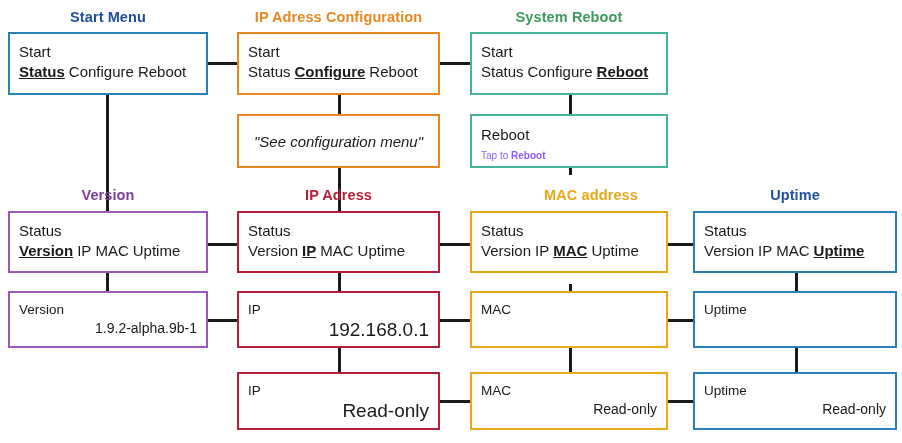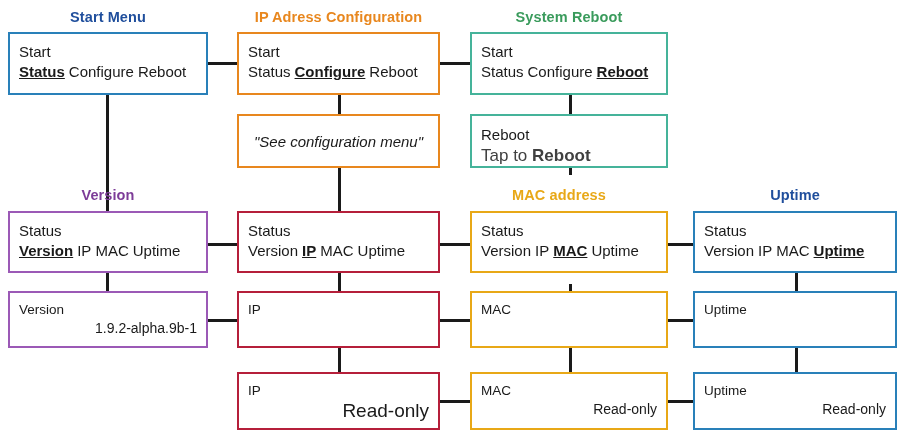--- a/index.html
+++ b/index.html
@@ -59,7 +59,7 @@
 
   .act-box{padding:8px 9px 0 9px;}
   .act-l1{font-size:15px;color:#1a1a1a;line-height:21px;white-space:nowrap;}
-  .act-l2{font-size:17px;color:#404040;line-height:21px;white-space:nowrap;}
+  .act-l2{font-size:10px;color:#8b5cf6;line-height:21px;white-space:nowrap;}
   .act-l2 b{font-weight:bold;}
 
   .val-box{padding:8px 9px 0 9px;}

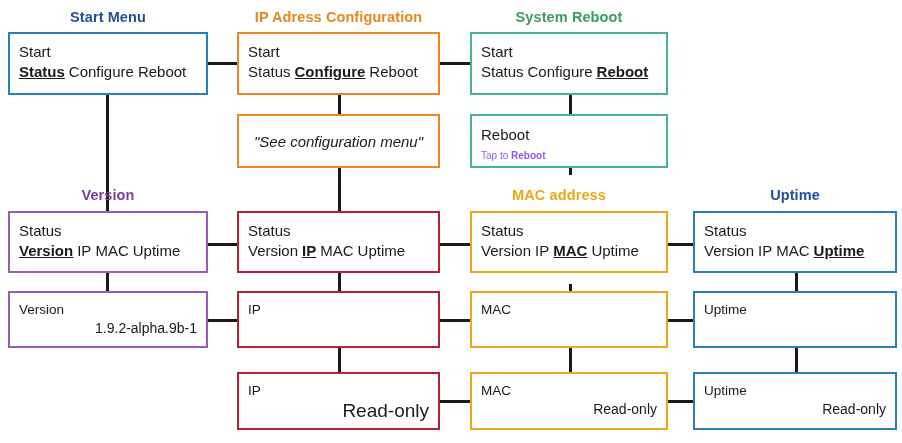--- a/index.html
+++ b/index.html
@@ -141,6 +141,7 @@
   </div>
 
   <div class="title" style="left:8px;top:187px;width:200px;color:#7D3C98;">Version</div>
+  <div class="title" style="left:237px;top:187px;width:203px;color:#B51F3A;">IP Adress</div>
   <div class="title" style="left:460px;top:187px;width:198px;color:#E8A817;">MAC address</div>
   <div class="title" style="left:693px;top:187px;width:204px;color:#1F4E9C;">Uptime</div>
 

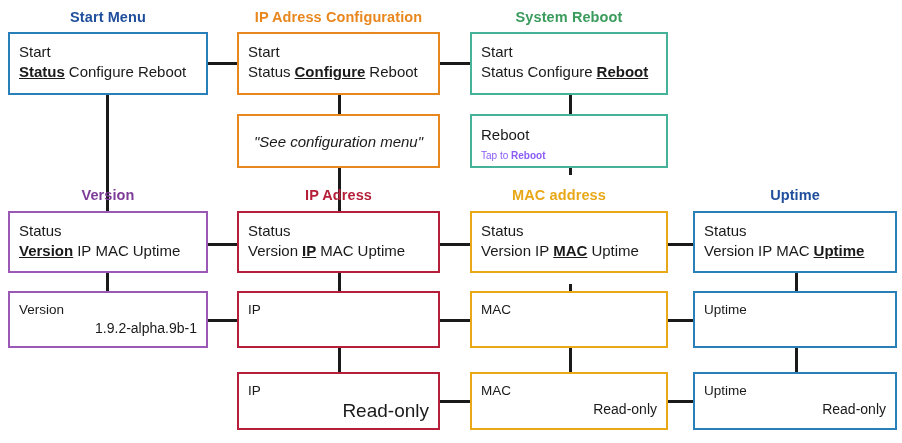--- a/index.html
+++ b/index.html
@@ -142,7 +142,7 @@
 
   <div class="title" style="left:8px;top:187px;width:200px;color:#7D3C98;">Version</div>
   <div class="title" style="left:237px;top:187px;width:203px;color:#B51F3A;">IP Adress</div>
-  <div class="title" style="left:460px;top:187px;width:198px;color:#E8A817;">MAC address</div>
+  <div class="title" style="left:492px;top:187px;width:198px;color:#E8A817;">MAC address</div>
   <div class="title" style="left:693px;top:187px;width:204px;color:#1F4E9C;">Uptime</div>
 
   <div class="box menu-box" style="left:8px;top:211px;width:200px;height:62px;border-color:#9B59B6;">

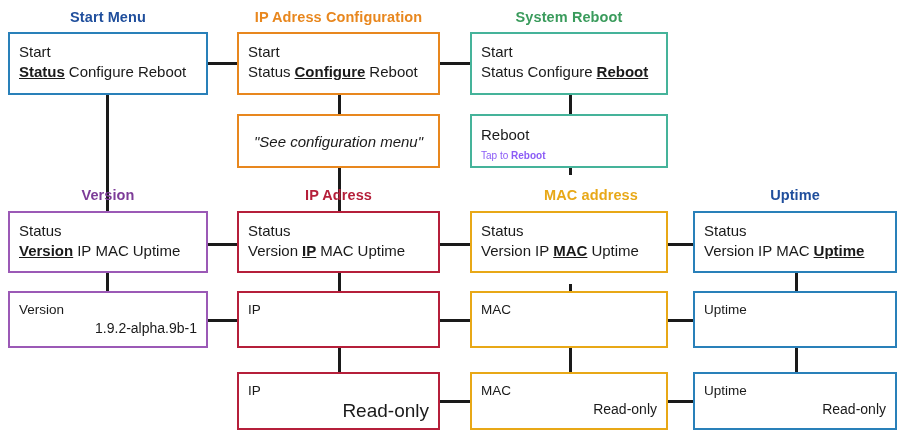--- a/index.html
+++ b/index.html
@@ -180,6 +180,7 @@
 
   <div class="box val-box" style="left:237px;top:291px;width:203px;height:57px;border-color:#B51F3A;">
     <div class="val-label">IP</div>
+    <div class="val-value">192.168.0.1</div>
   </div>
 
   <div class="box val-box" style="left:470px;top:291px;width:198px;height:57px;border-color:#E8A817;">

